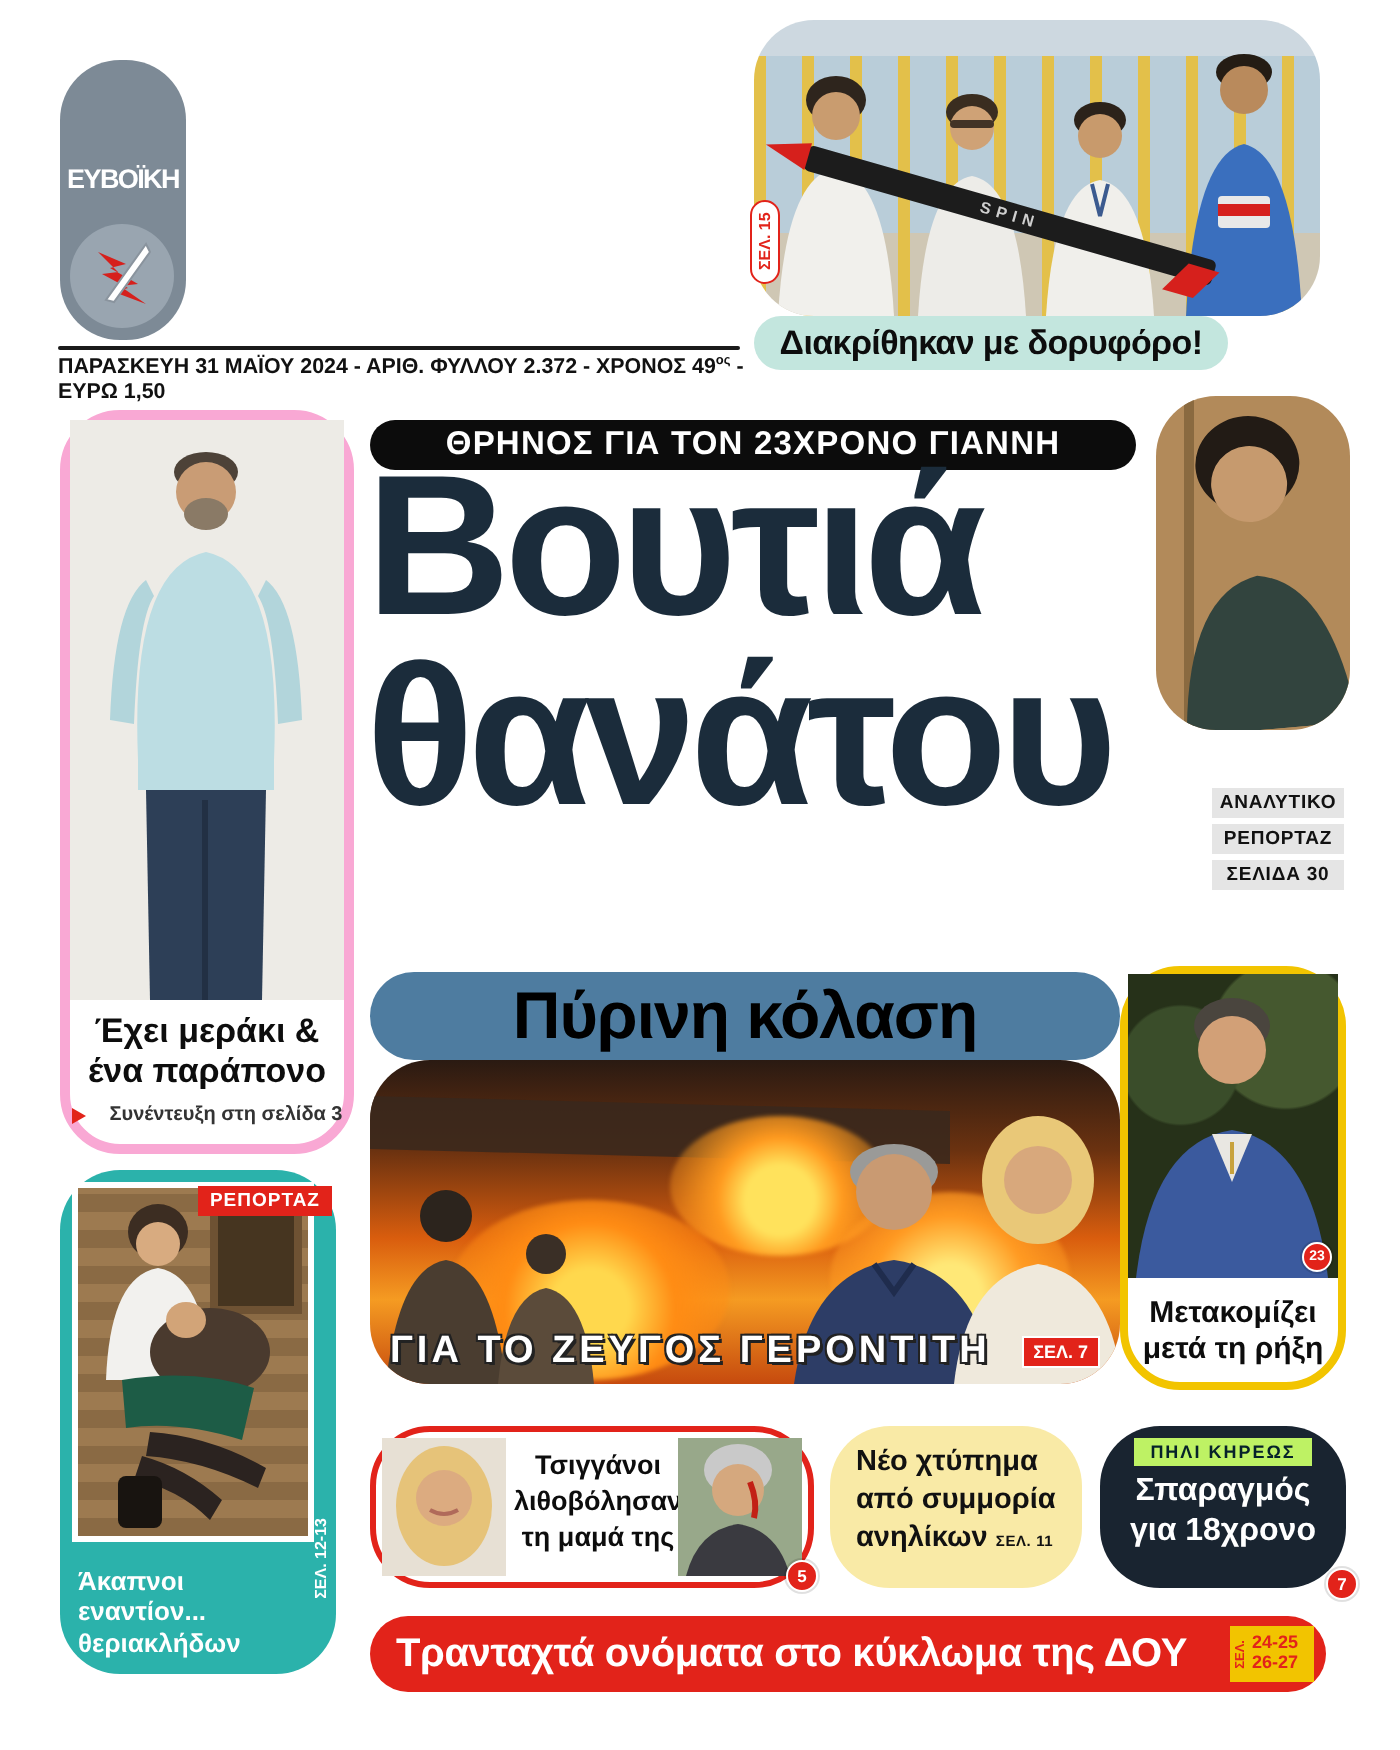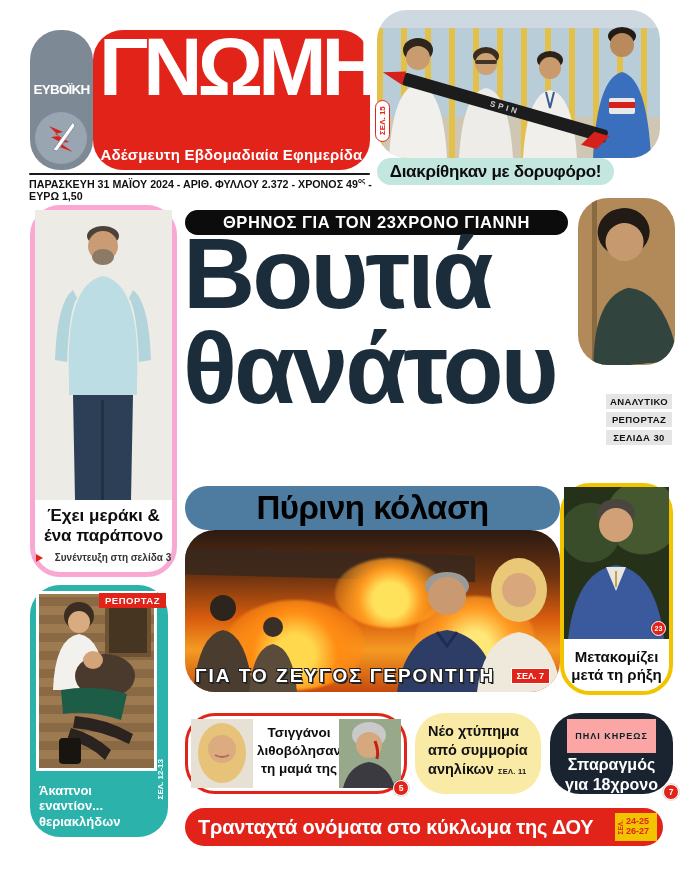--- a/index.html
+++ b/index.html
@@ -144,10 +144,6 @@
       </svg>
     </div>
   </div>
-  <div class="abs logo-red">
-    <div class="logo-title">ΓΝΩΜΗ</div>
-    <div class="logo-sub">Αδέσμευτη Εβδομαδιαία Εφημερίδα</div>
-  </div>
   <div class="abs mast-rule"></div>
   <div class="abs dateline"><span>ΠΑΡΑΣΚΕΥΗ 31 ΜΑΪΟΥ 2024 - ΑΡΙΘ. ΦΥΛΛΟΥ 2.372 - ΧΡΟΝΟΣ 49</span><sup>ος</sup><span> - ΕΥΡΩ 1,50</span></div>
 

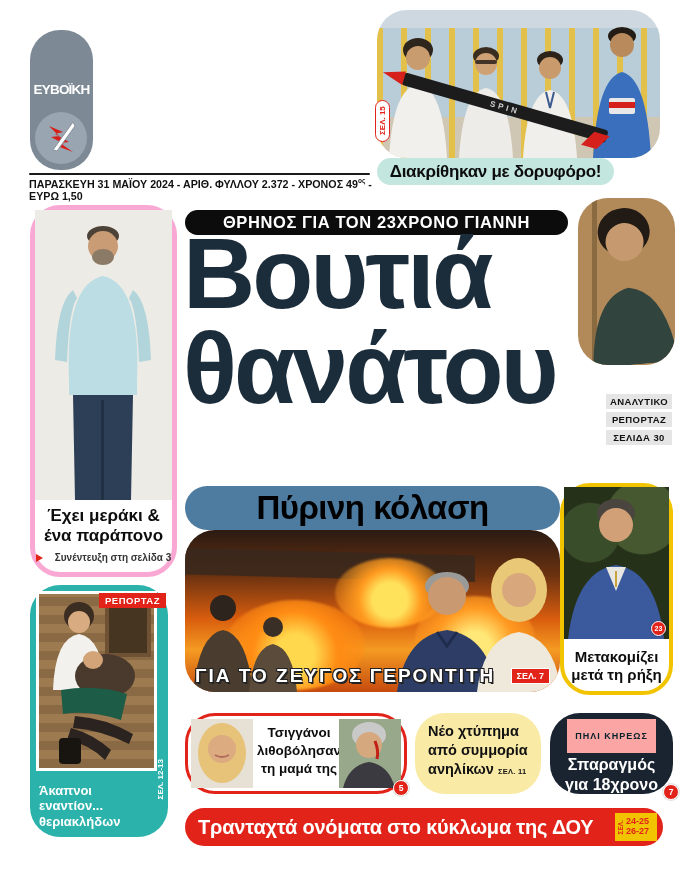--- a/index.html
+++ b/index.html
@@ -116,8 +116,8 @@
               font-size:14.5px; font-weight:bold; line-height:1.3; padding:9px 0 0 13px; }
   .gang-page { font-size:7.5px; letter-spacing:0.3px; }
   .mrn-box { left:550px; top:713px; width:123px; height:81px; background:#192430; text-align:center; }
-  .mrn-chip { display:inline-block; margin-top:6px; background:#fca5a5; color:#06222a; font-size:9px;
-              font-weight:bold; letter-spacing:1px; padding:12px 8px; }
+  .mrn-chip { display:inline-block; margin-top:6px; background:#bef264; color:#06222a; font-size:9px;
+              font-weight:bold; letter-spacing:1px; padding:2px 8px; }
   .mrn-h { color:#fff; font-size:16px; font-weight:bold; line-height:1.25; margin-top:2px; }
 
   

